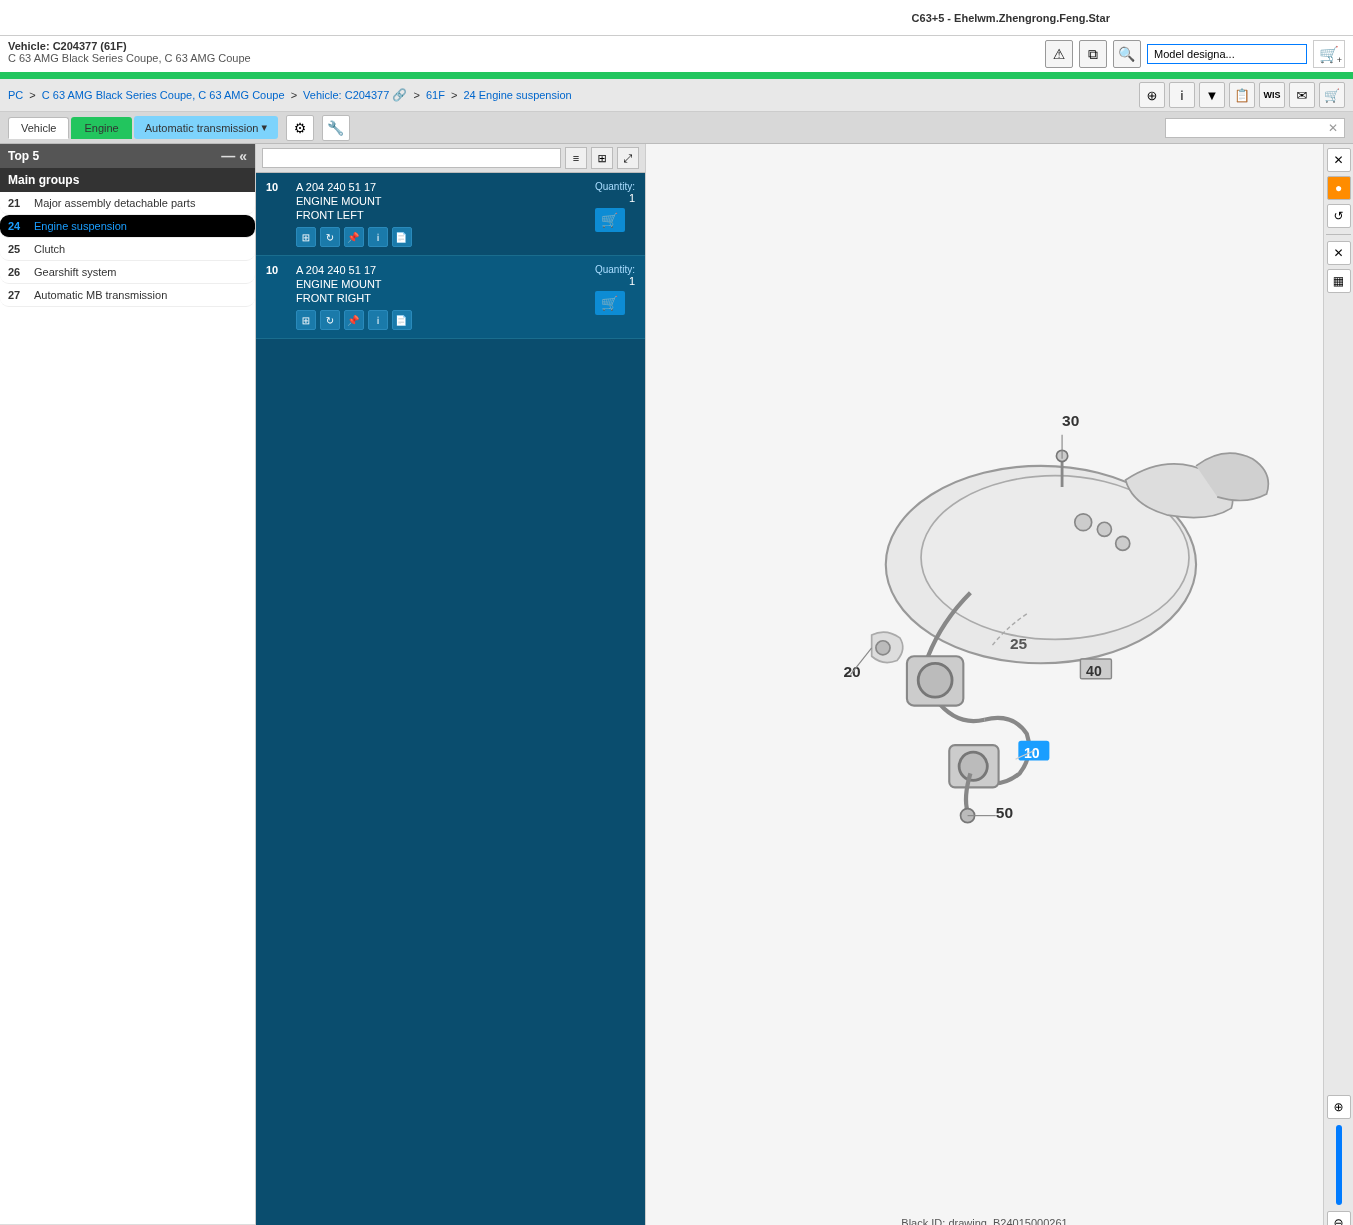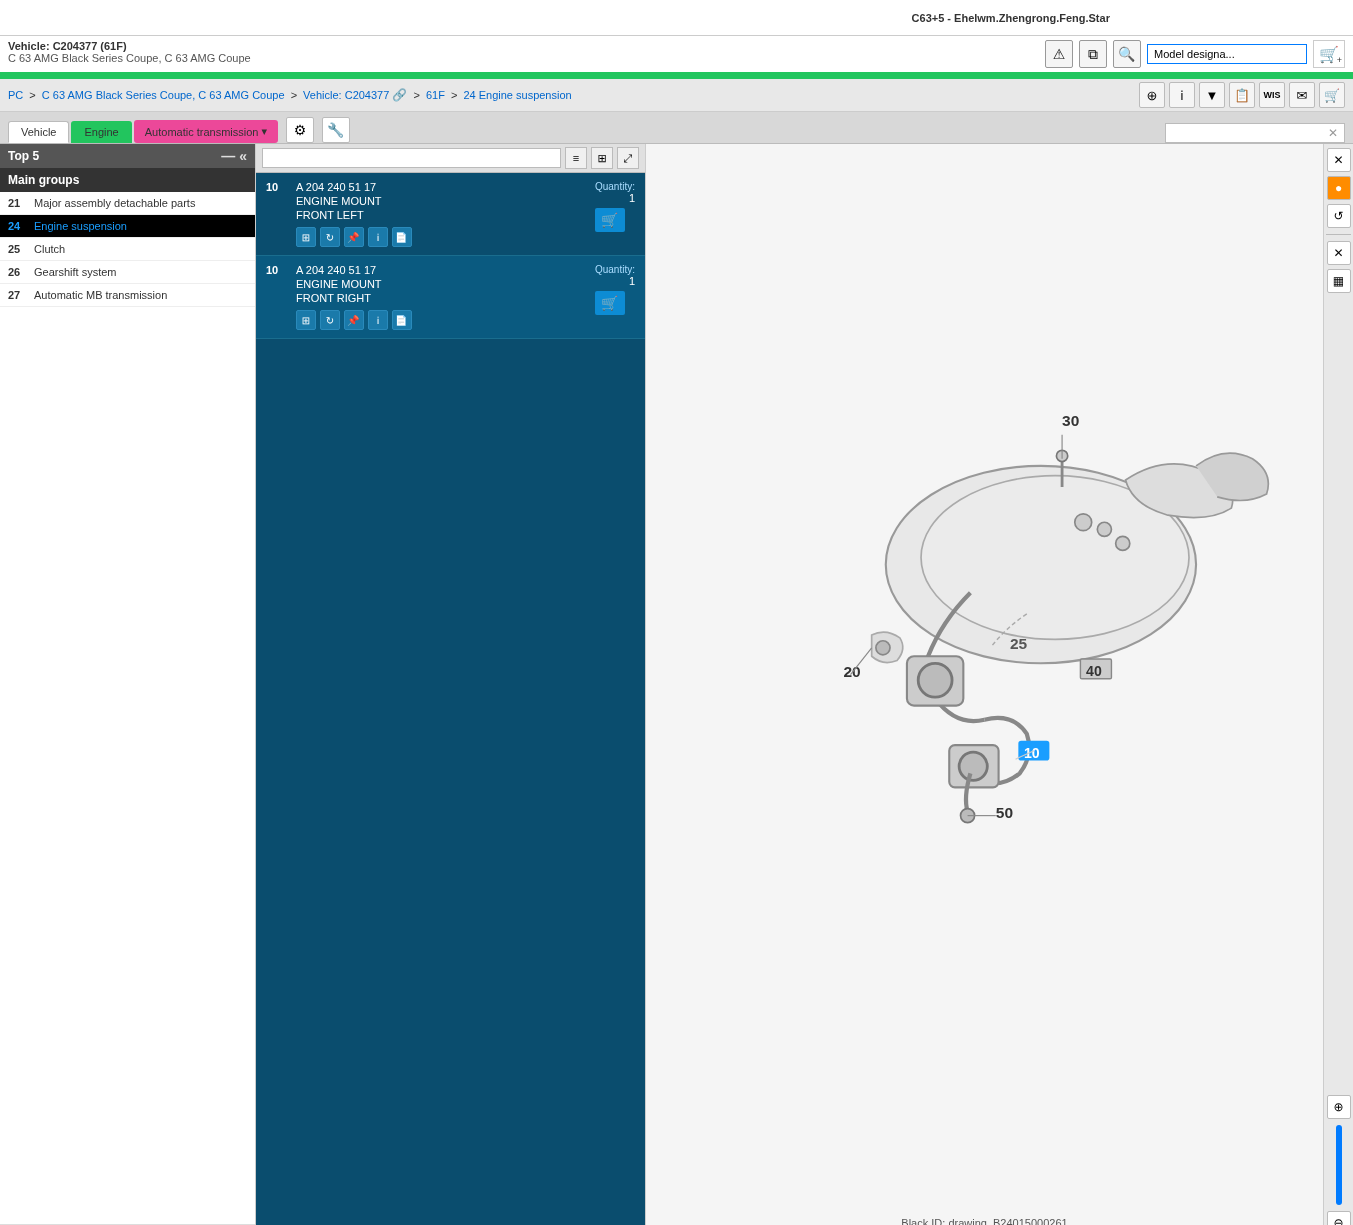--- a/index.html
+++ b/index.html
@@ -105,7 +105,7 @@
       border-bottom: 1px solid #bbb;
       padding: 0 8px;
       display: flex;
-      align-items: flex-end;
+      align-items: center;
       gap: 2px;
       height: 32px;
     }

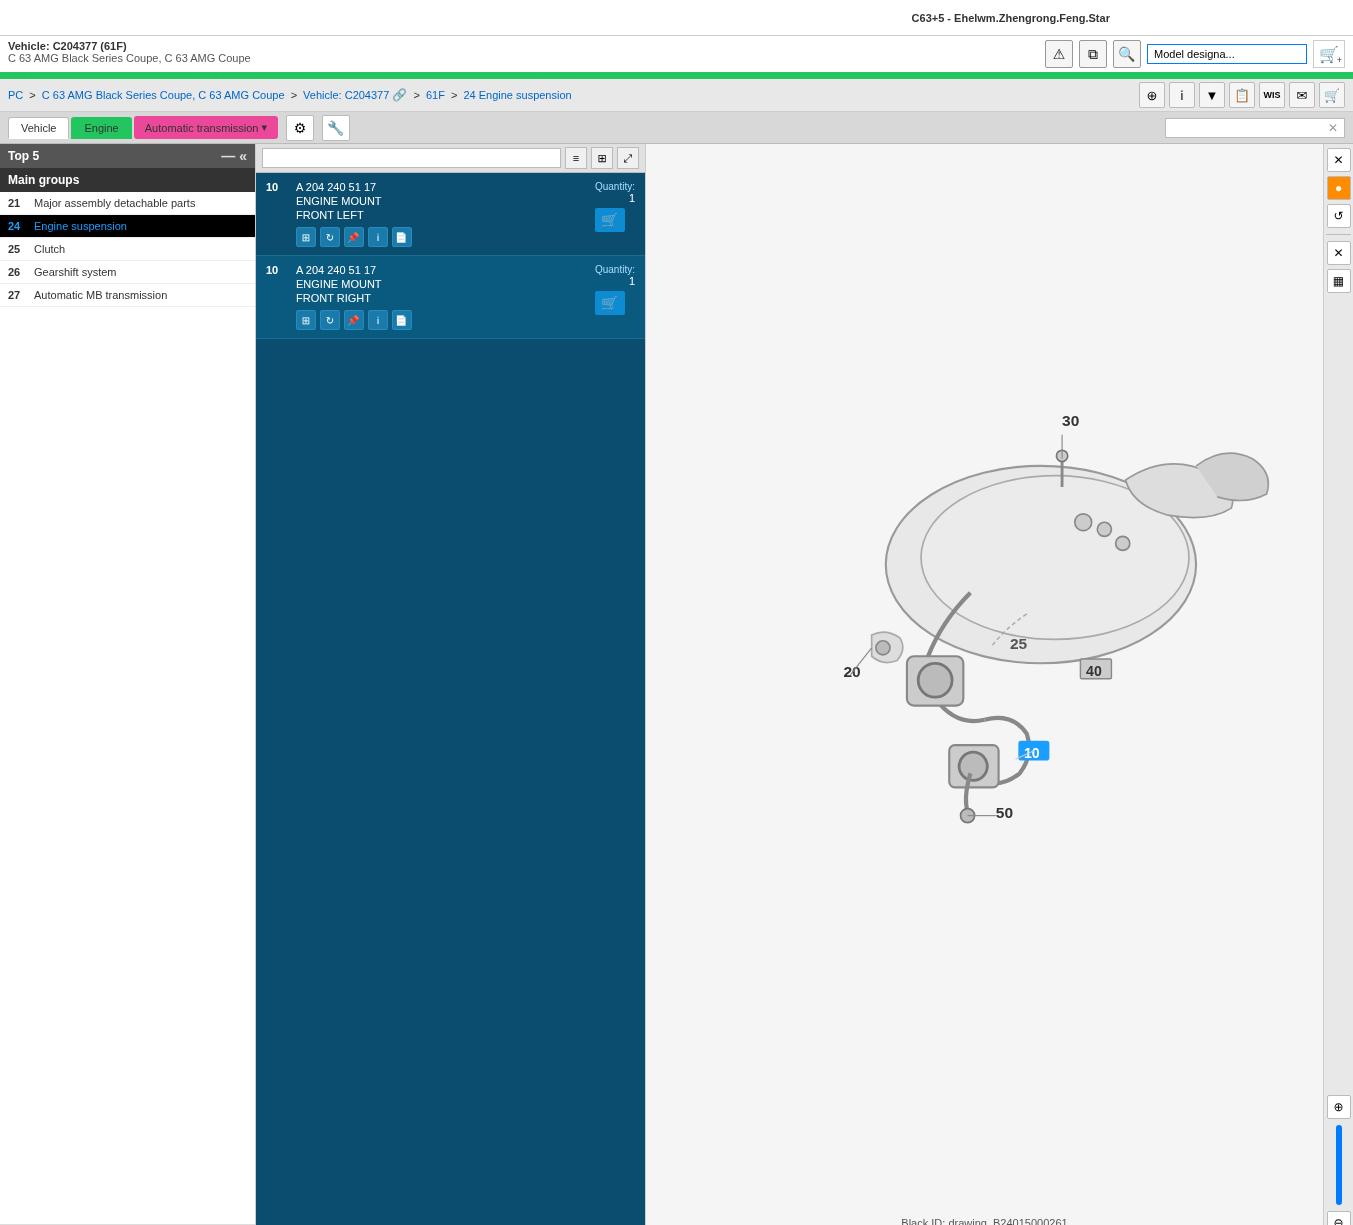--- a/index.html
+++ b/index.html
@@ -127,7 +127,7 @@
       padding: 4px 10px;
       font-size: 11px;
       cursor: pointer;
-      background: #ec4899;
+      background: #7dd3fc;
       border: 1px solid transparent;
       border-radius: 3px;
       color: #333;

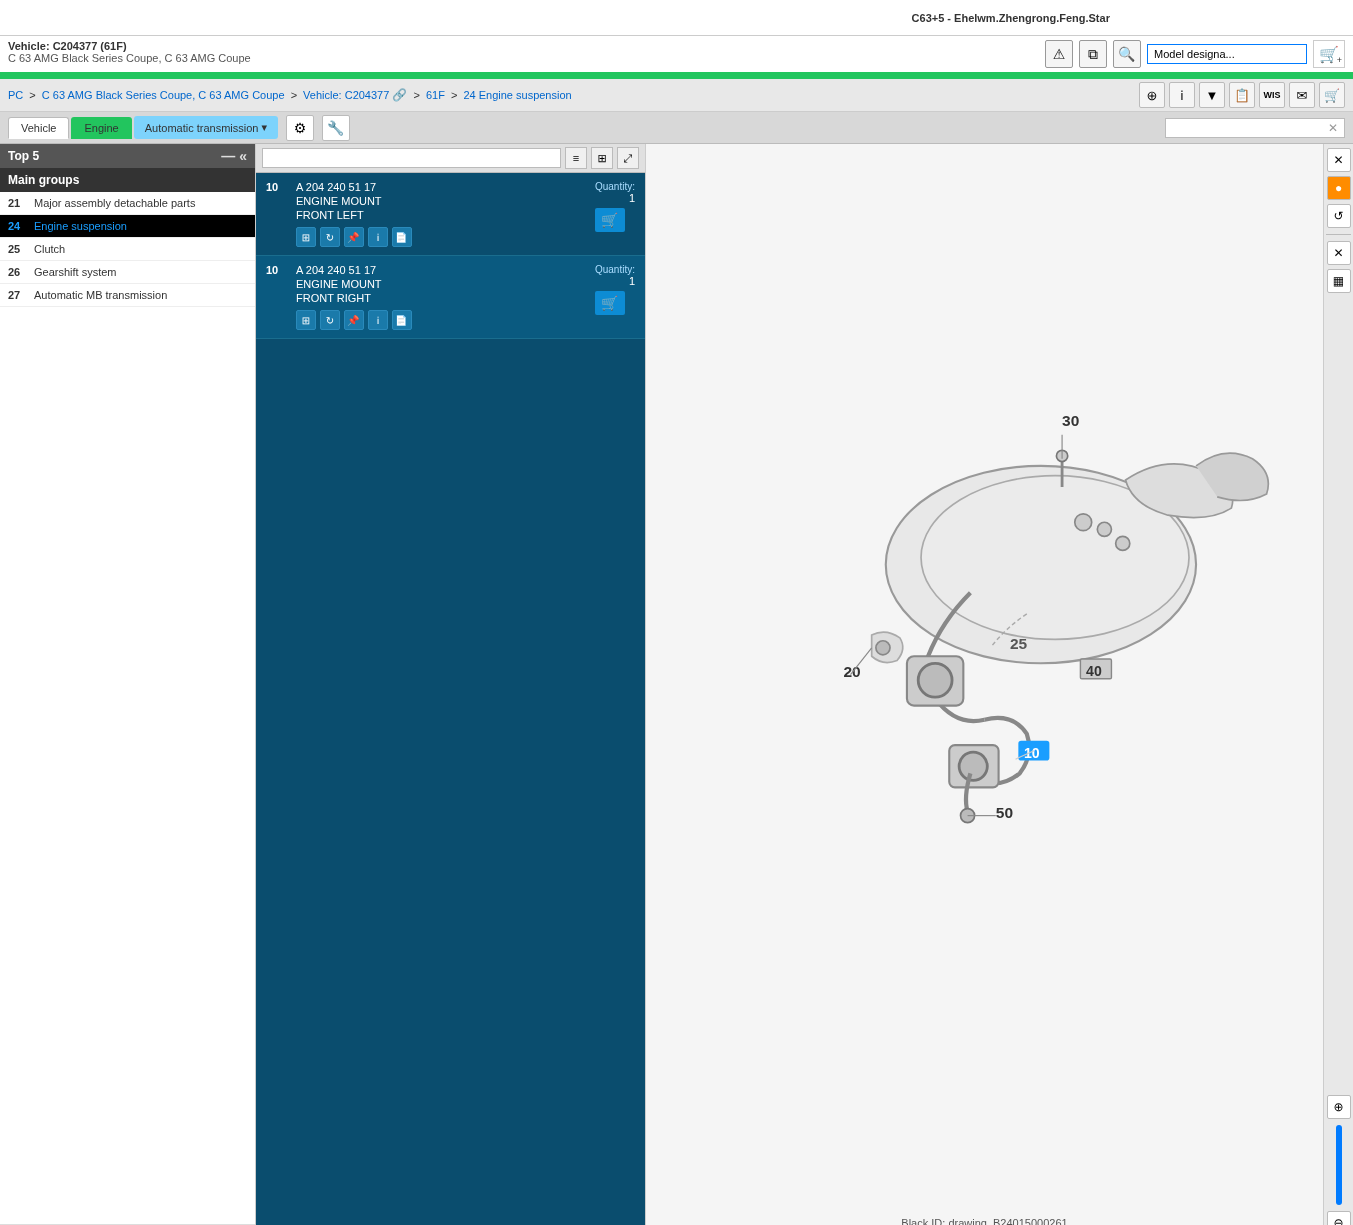--- a/index.html
+++ b/index.html
@@ -209,6 +209,7 @@
       display: flex;
       align-items: flex-start;
       gap: 8px;
+      border-radius: 9px;
     }
     .main-groups-list li.active { background: #000; color: #1a9eff; }
     .main-groups-list li.active .mg-num { color: #1a9eff; }

